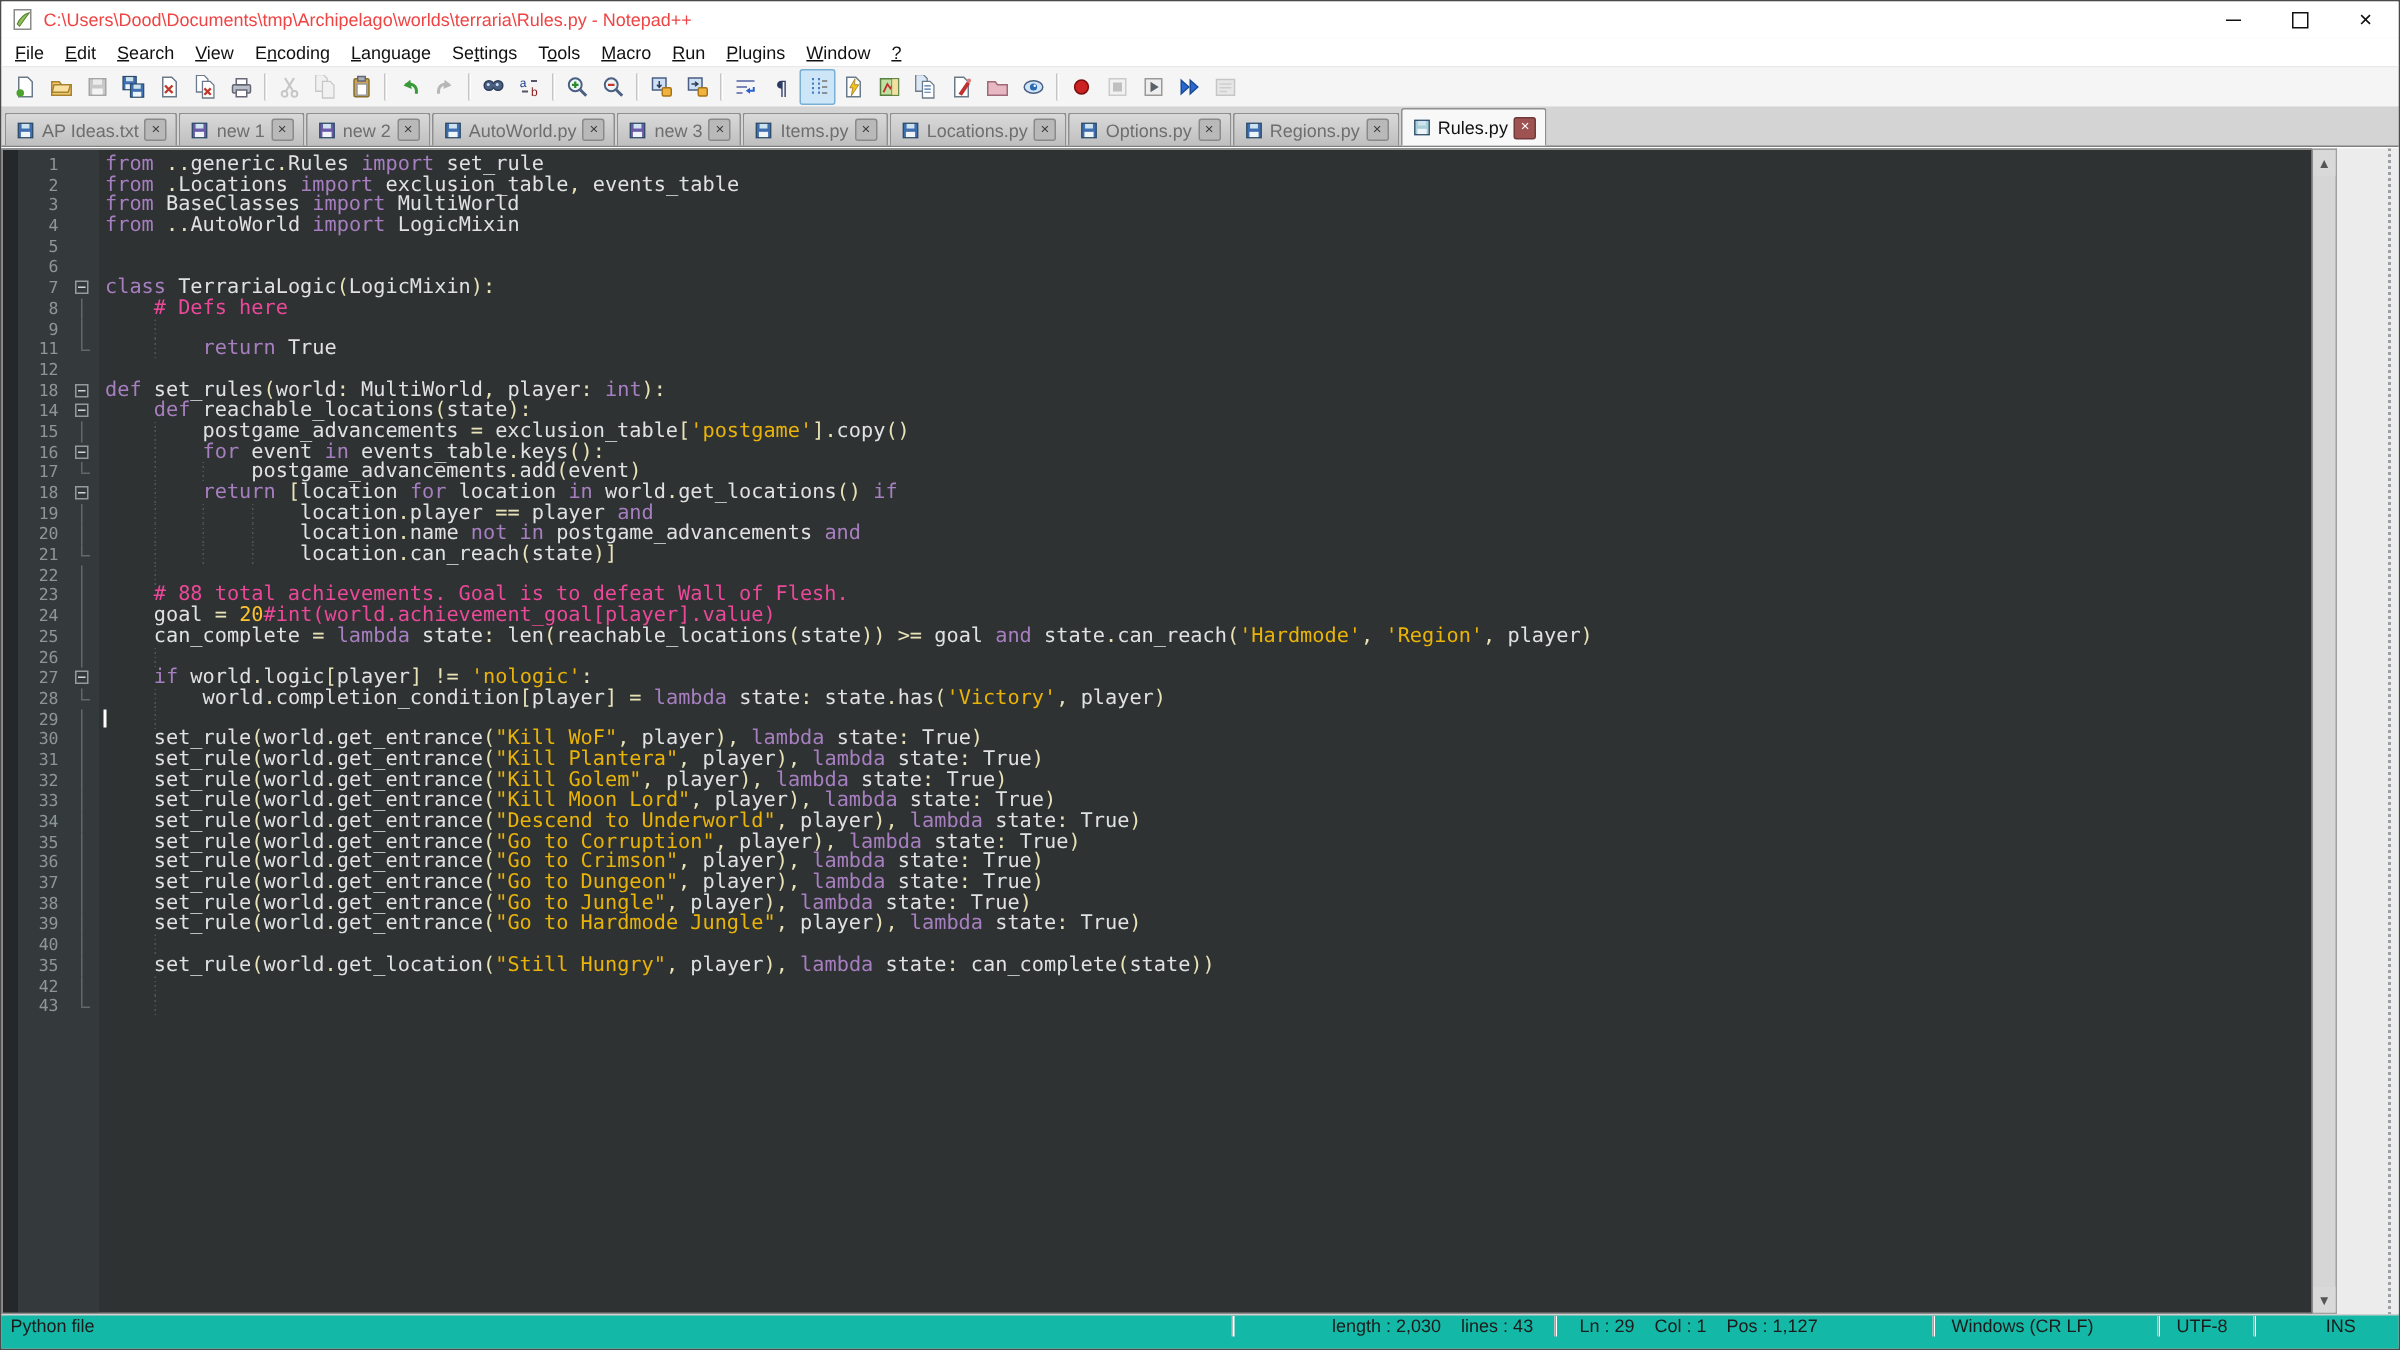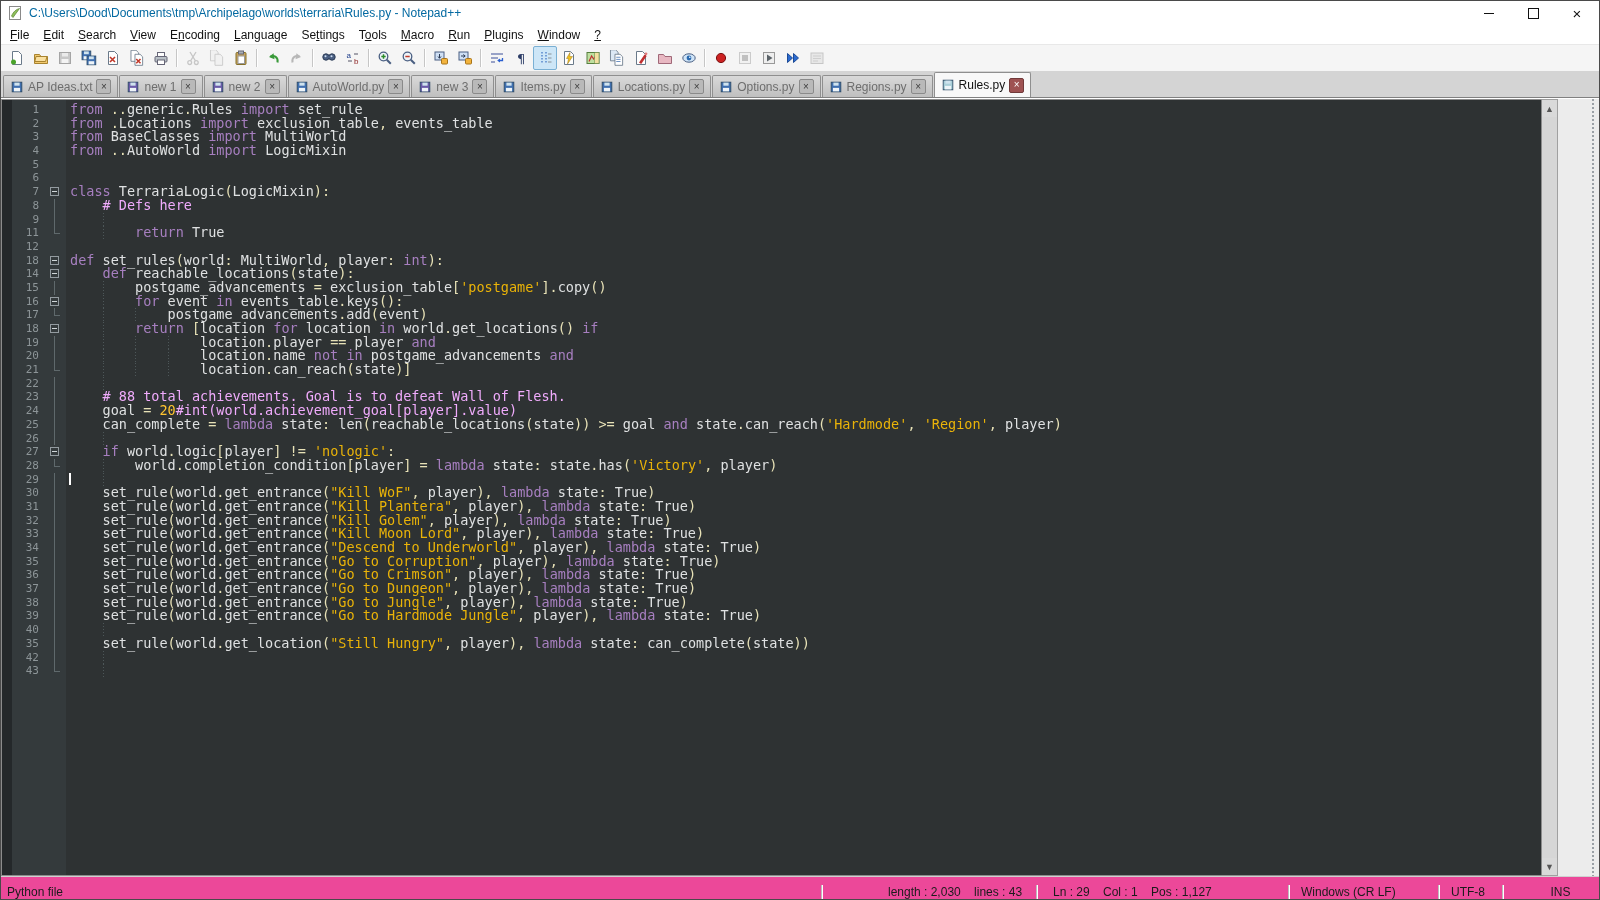--- a/index.html
+++ b/index.html
@@ -7,7 +7,7 @@
   #win{width:1600px;height:900px;display:flex;flex-direction:column;background:#f0f0f0;border:1px solid #4a4a4a;box-sizing:border-box;}
   
   #titlebar{height:24px;background:#ffffff;display:flex;align-items:center;flex:0 0 auto;}
-  #titlebar .ttl{font-size:12px;color:#0369a1;margin-left:6px;flex:1;white-space:nowrap;overflow:hidden;}
+  #titlebar .ttl{font-size:12px;color:#ef4444;margin-left:6px;flex:1;white-space:nowrap;overflow:hidden;}
   .wc{width:44px;height:24px;display:flex;align-items:center;justify-content:center;color:#111;}
   .g-min{width:10px;height:1px;background:#111}
   .g-max{width:9px;height:9px;border:1px solid #111}

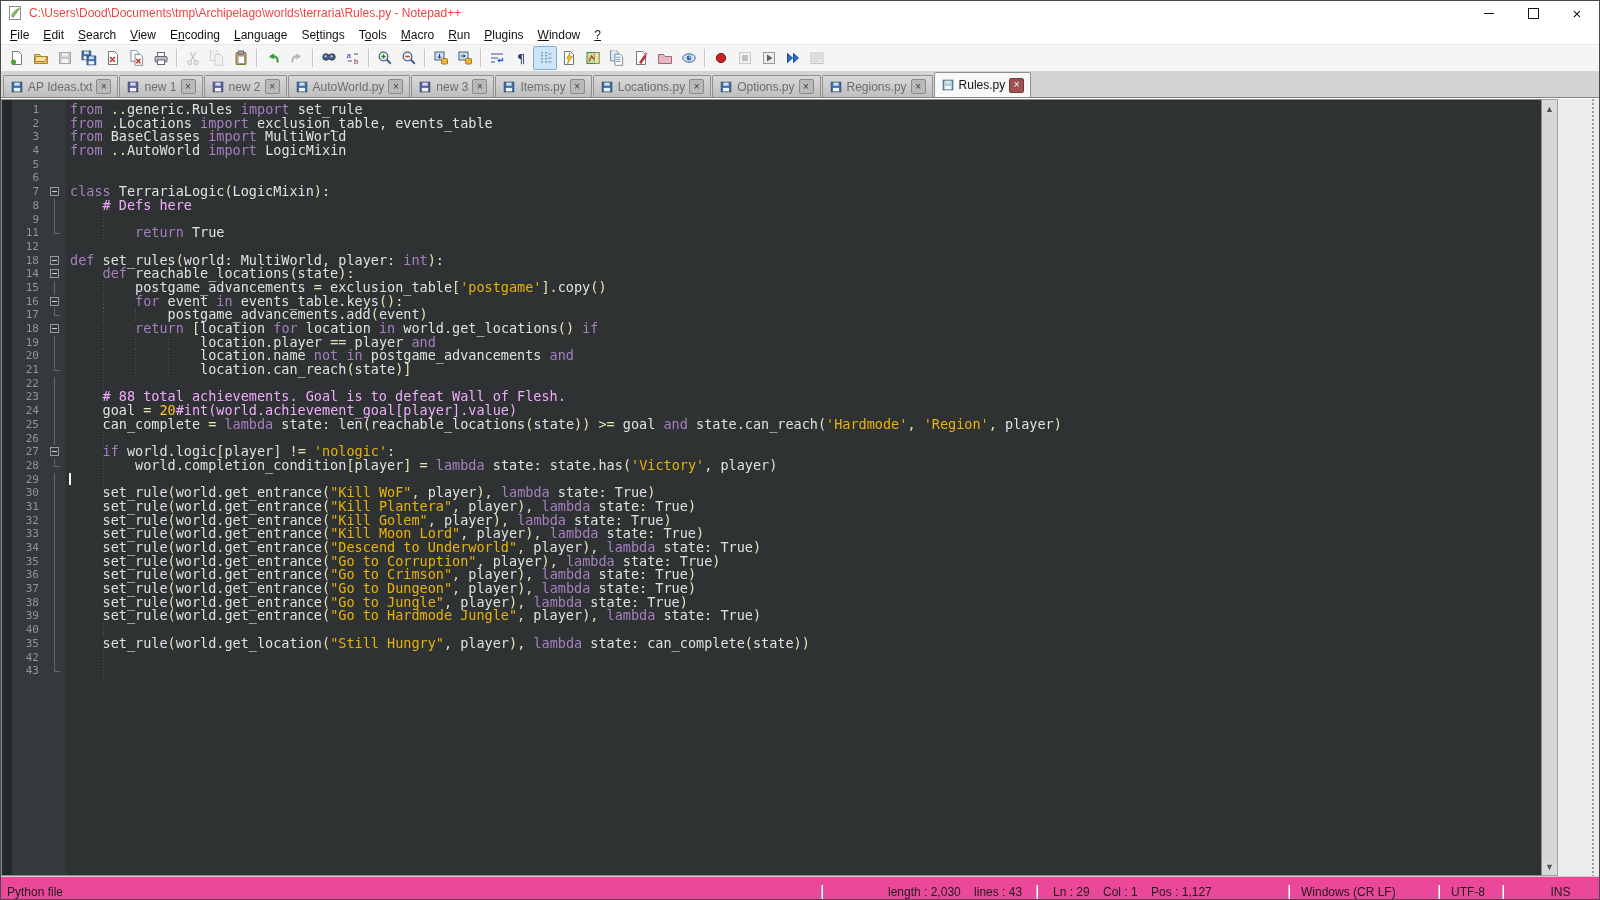--- a/index.html
+++ b/index.html
@@ -51,7 +51,7 @@
   .txt{position:relative;flex:1;padding-left:4px;font-size:13.5px;line-height:13.7px;white-space:pre;}
   .tok{white-space:pre;}
   .tok.d{color:#dfe1e2}.tok.k{color:#a77fc0}.tok.s{color:#eab308}
-  .tok.n{color:#ffc430}.tok.c{color:#f0abfc}.tok.o{color:#e8e2b7}
+  .tok.n{color:#ffc430}.tok.c{color:#ec4899}.tok.o{color:#e8e2b7}
   .ig{position:absolute;top:0;bottom:0;width:1px;
       background:repeating-linear-gradient(to bottom,#4d5759 0 1px,transparent 1px 3px);}
   .caret{position:absolute;left:3px;top:0;bottom:1px;width:2px;background:#ffffff;}

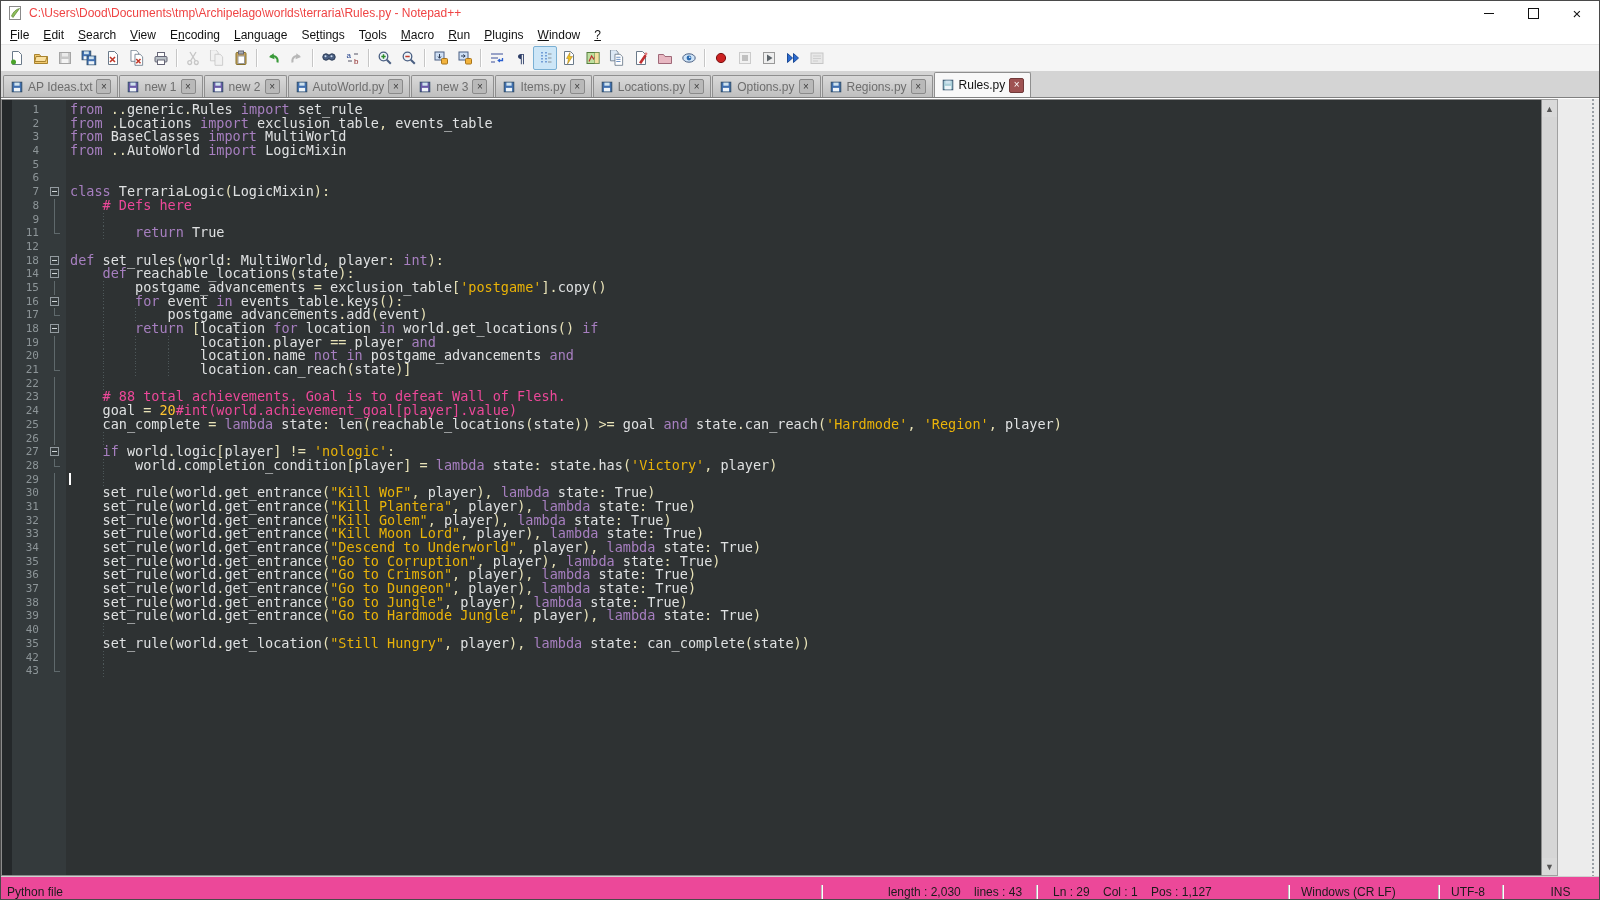--- a/index.html
+++ b/index.html
@@ -64,7 +64,7 @@
   #right-strip::after{content:"";position:absolute;right:5px;top:0;bottom:0;width:2px;
       background:repeating-linear-gradient(to bottom,#9aa0a6 0 2px,transparent 2px 4px);}
   
-  #statusbar{height:22px;background:#ec4899;display:flex;align-items:flex-end;flex:0 0 auto;font-size:12px;color:#1c1c1c;border-top:1px solid #d0d0d0;}
+  #statusbar{height:22px;background:#14b8a6;display:flex;align-items:flex-start;flex:0 0 auto;font-size:12px;color:#1c1c1c;border-top:1px solid #d0d0d0;}
   .sb-sec{display:flex;align-items:center;white-space:pre;border-left:1px solid #bdbdbd;box-shadow:inset 1px 0 0 #fff;}
   .sb-sec:first-child{border-left:none;box-shadow:none;}
   #sb-type{flex:1;padding-left:6px;}

